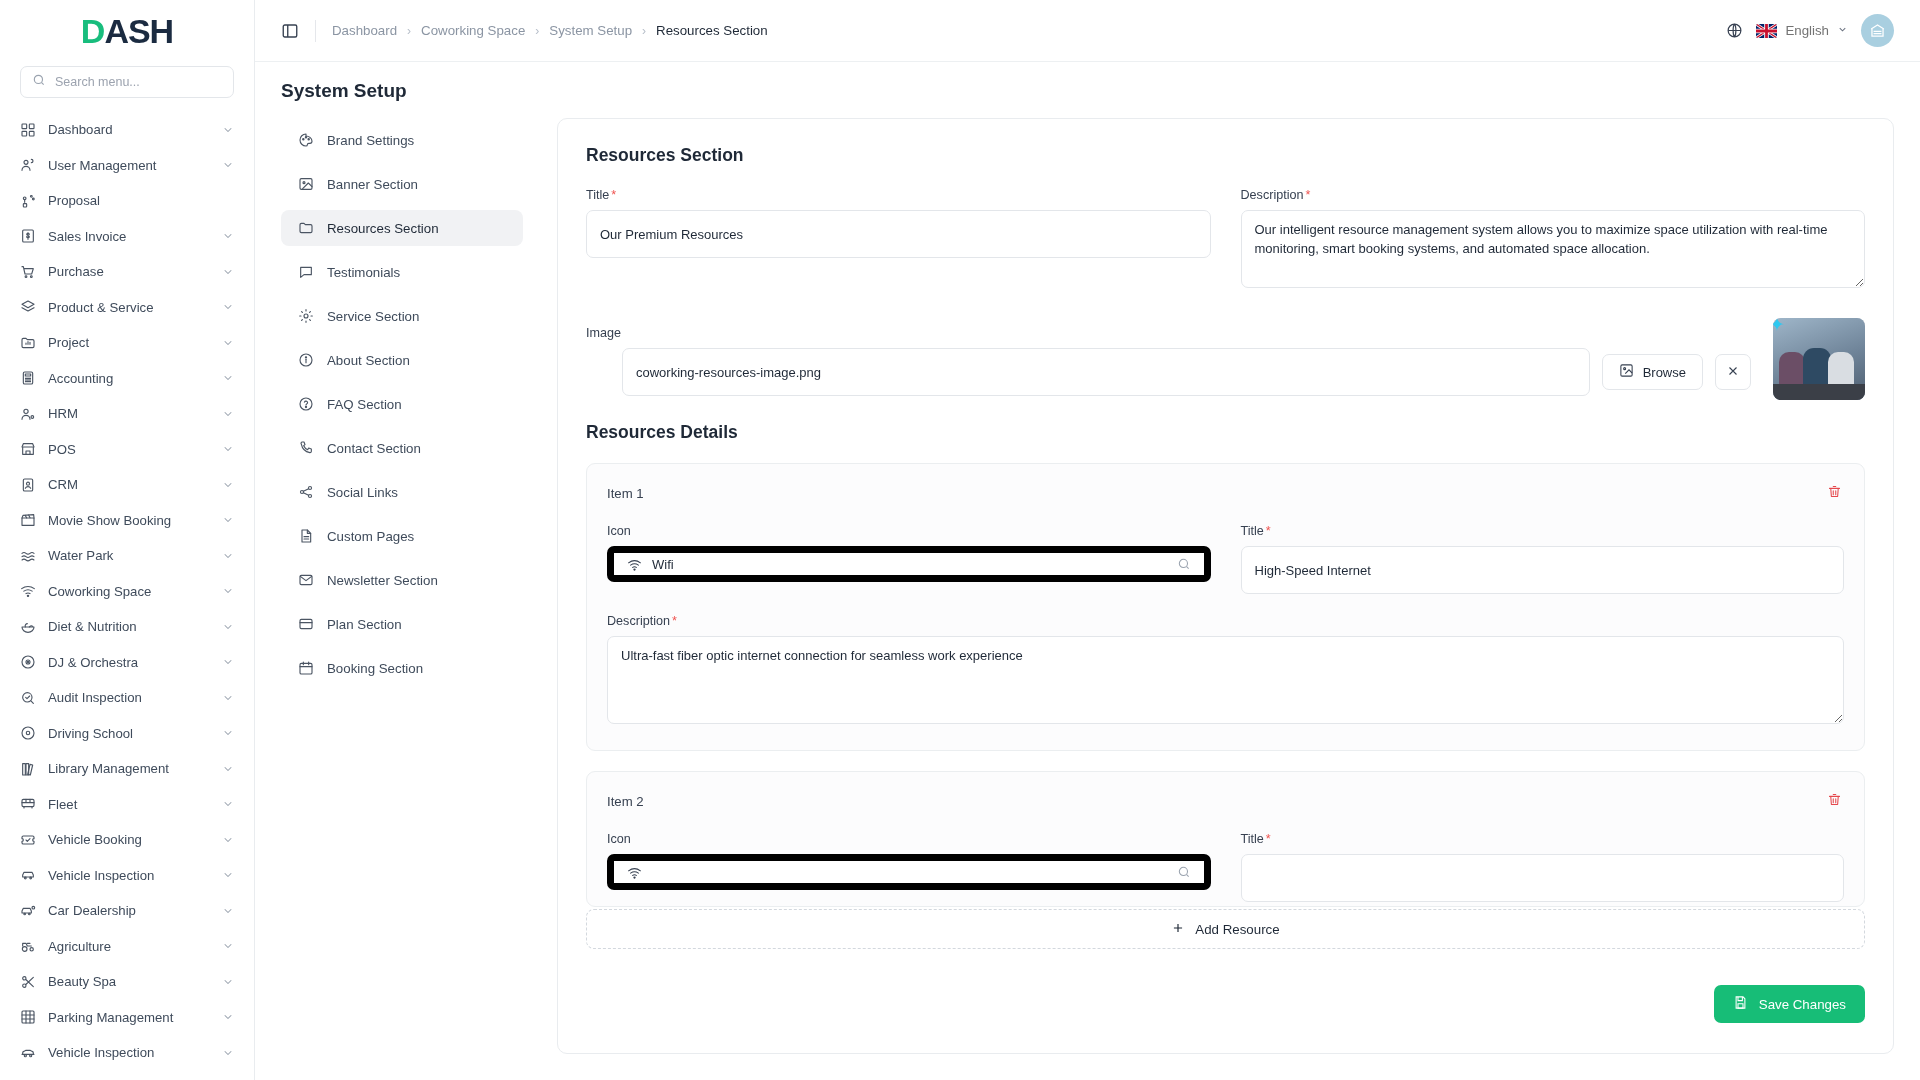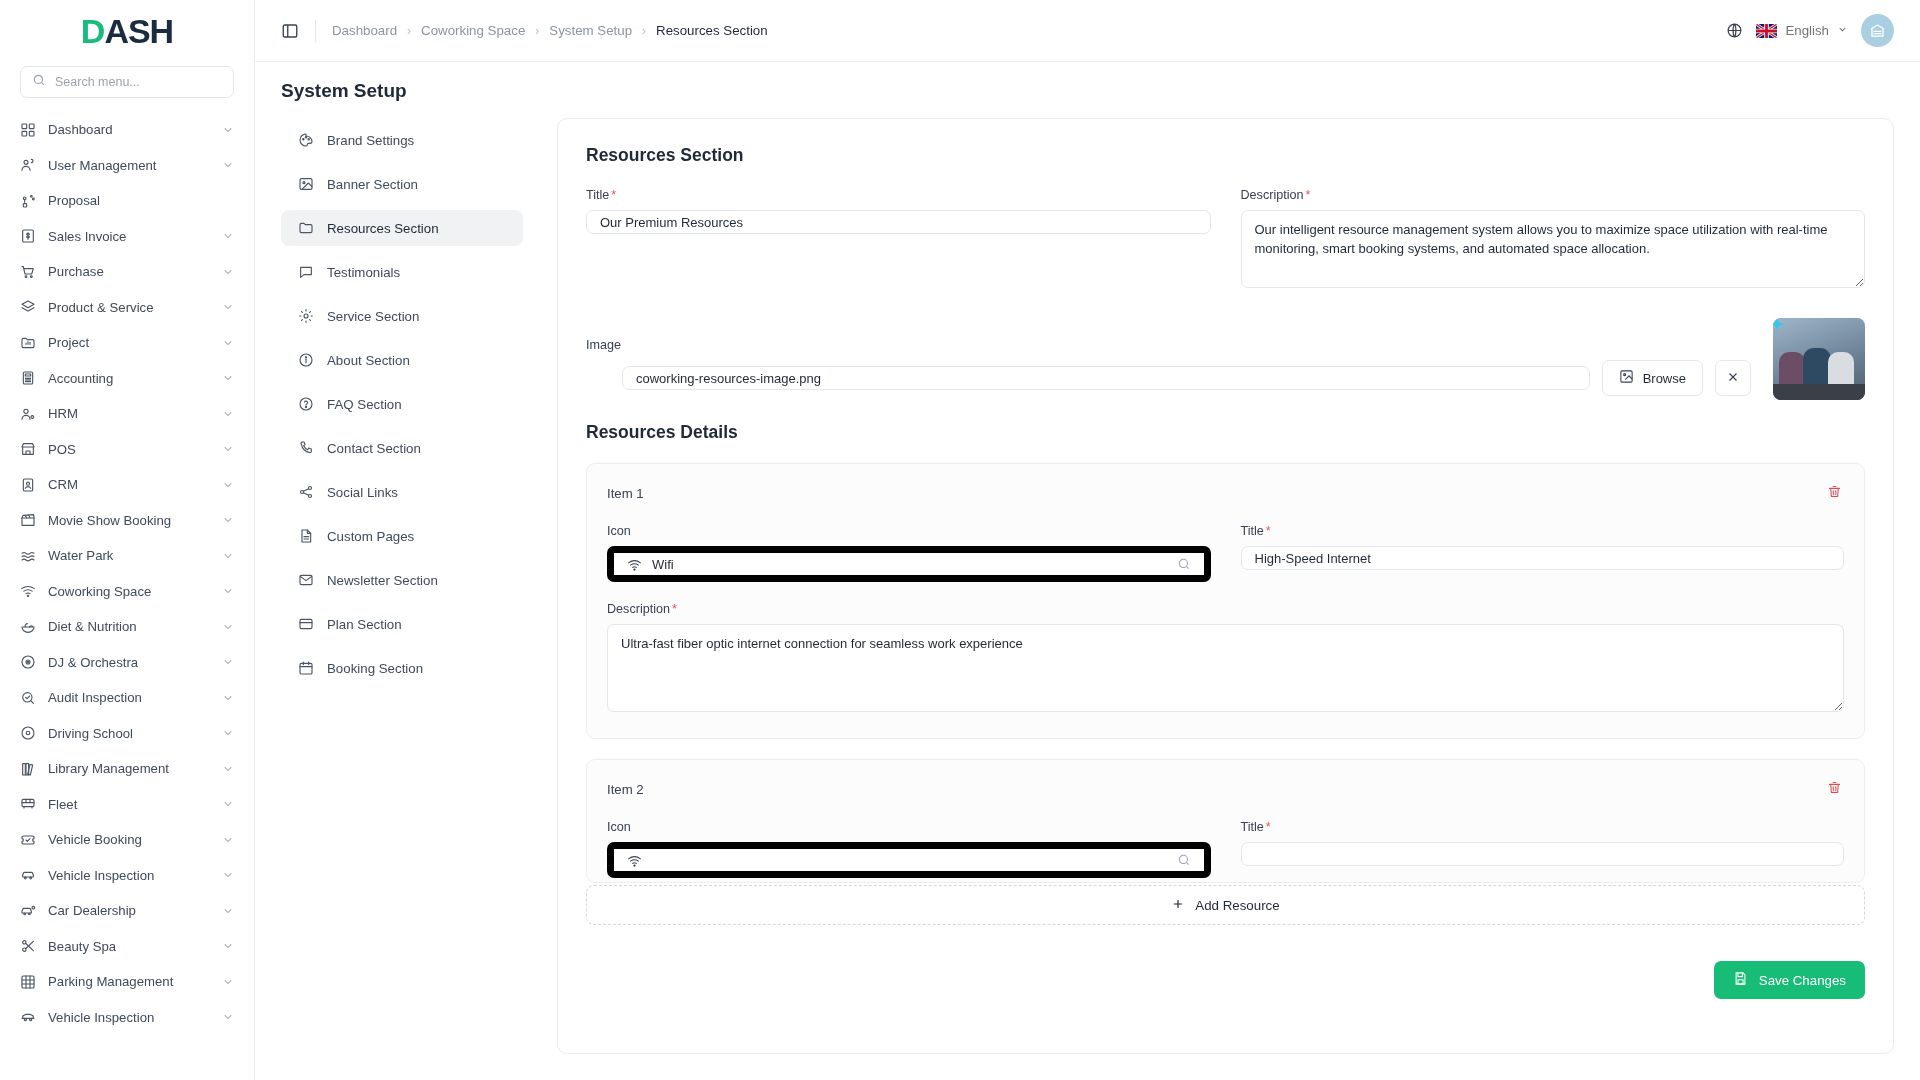--- a/index.html
+++ b/index.html
@@ -107,7 +107,7 @@
   .req { color: #ef5350; margin-left: 2px; }
 
   .input {
-    width: 100%; height: 24px; border: 1px solid #e3e6ea; border-radius: 7px;
+    width: 100%; height: 48px; border: 1px solid #e3e6ea; border-radius: 7px;
     padding: 0 13px; font-size: 13px; color: #1f2937; outline: none;
     font-family: "Liberation Sans", sans-serif; background: #fff;
   }

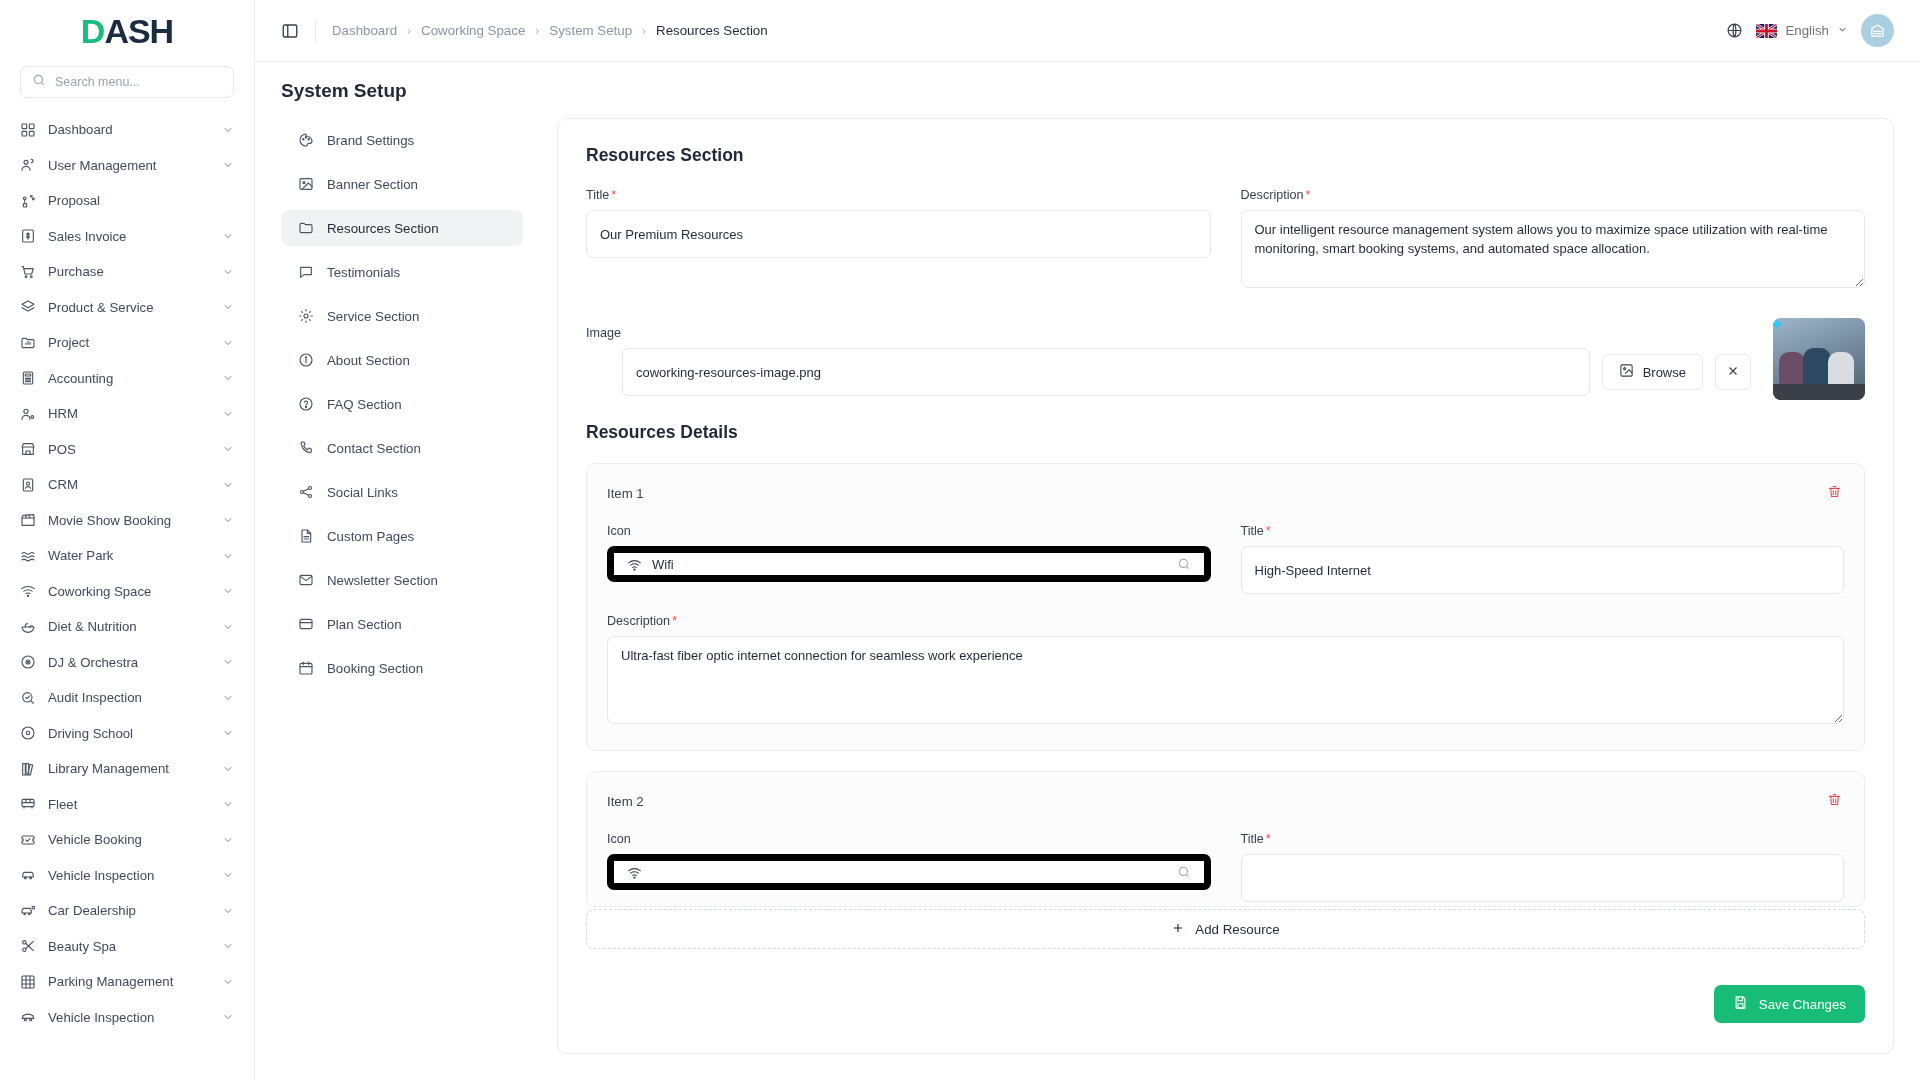--- a/index.html
+++ b/index.html
@@ -498,6 +498,20 @@
             </svg>
           </span>
           <span class="nav-label">Car Dealership</span>
+          <span class="nav-chev"><svg width="12" height="12" viewBox="0 0 24 24" fill="none" stroke="currentColor" stroke-width="2.1" stroke-linecap="round" stroke-linejoin="round">
+              <path d="M6 9l6 6 6-6"></path>
+            </svg></span>
+        </div>
+        <div class="nav-item">
+          <span class="nav-icon">
+            <svg width="16" height="16" viewBox="0 0 24 24" fill="none" stroke="currentColor" stroke-width="1.7" stroke-linecap="round" stroke-linejoin="round">
+              <circle cx="7" cy="16.5" r="3.5"></circle>
+              <circle cx="17.5" cy="17" r="2.5"></circle>
+              <path d="M4 12V8h5l2 4h6"></path>
+              <path d="M11 8h4"></path>
+            </svg>
+          </span>
+          <span class="nav-label">Agriculture</span>
           <span class="nav-chev"><svg width="12" height="12" viewBox="0 0 24 24" fill="none" stroke="currentColor" stroke-width="2.1" stroke-linecap="round" stroke-linejoin="round">
               <path d="M6 9l6 6 6-6"></path>
             </svg></span>

